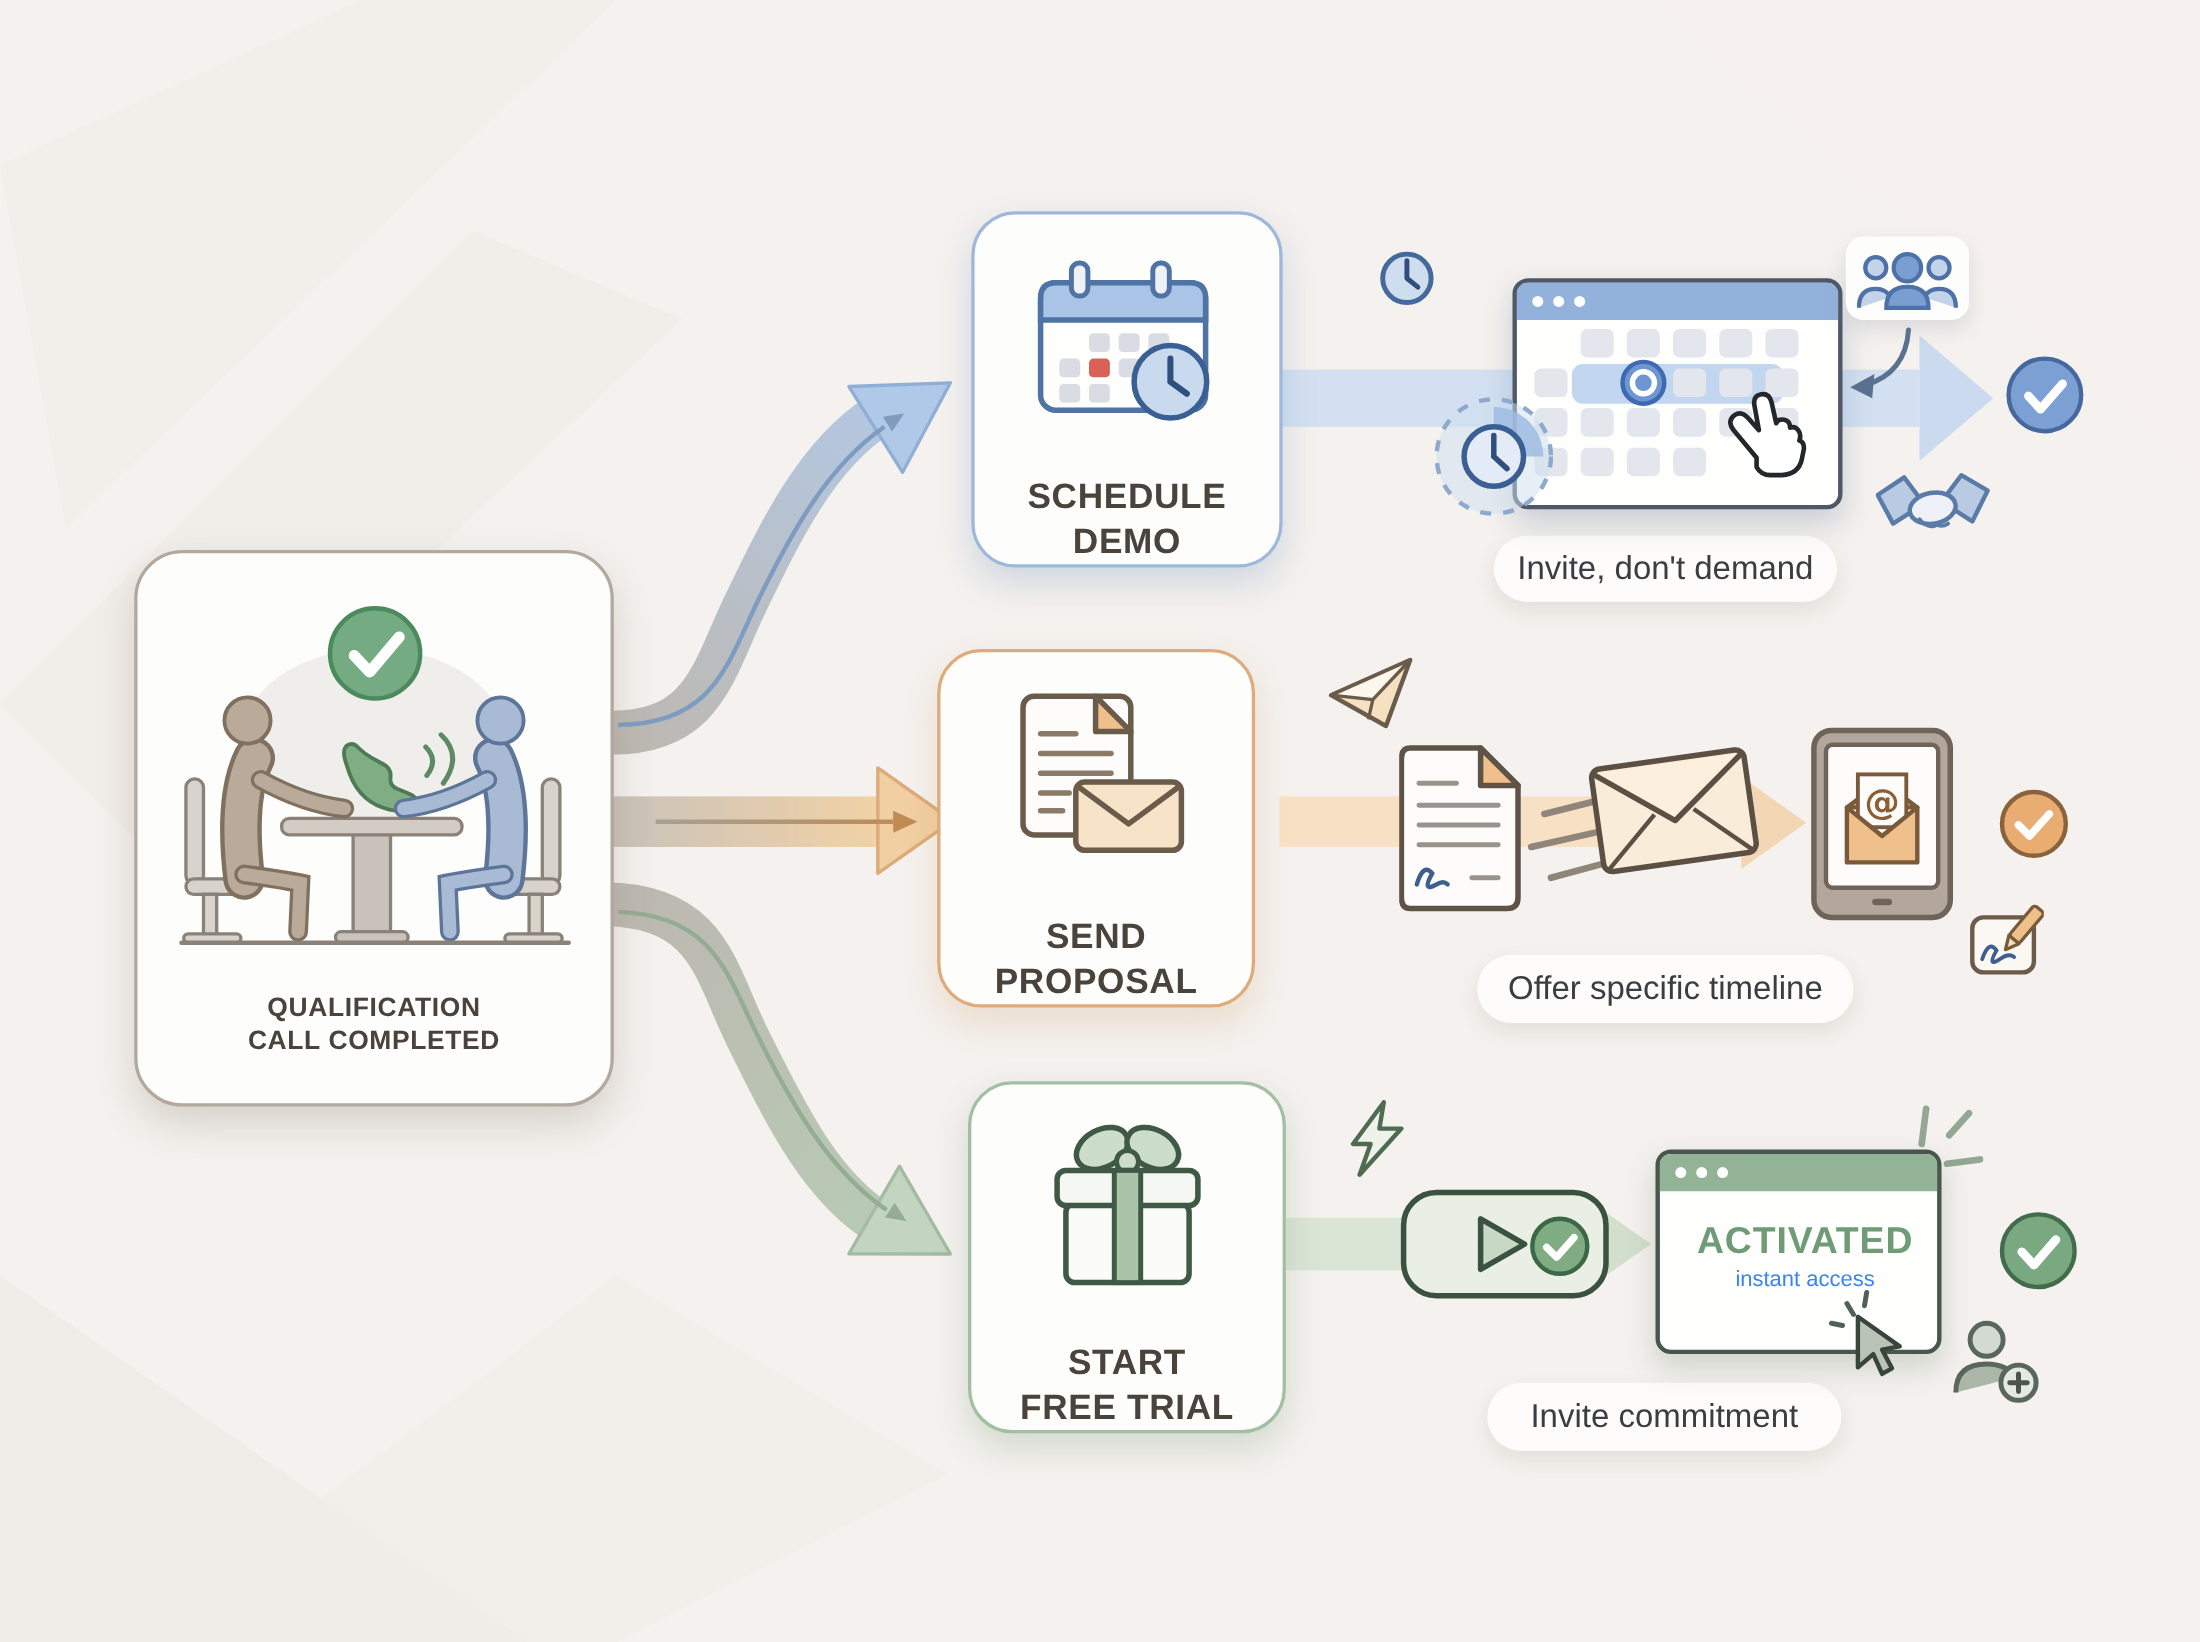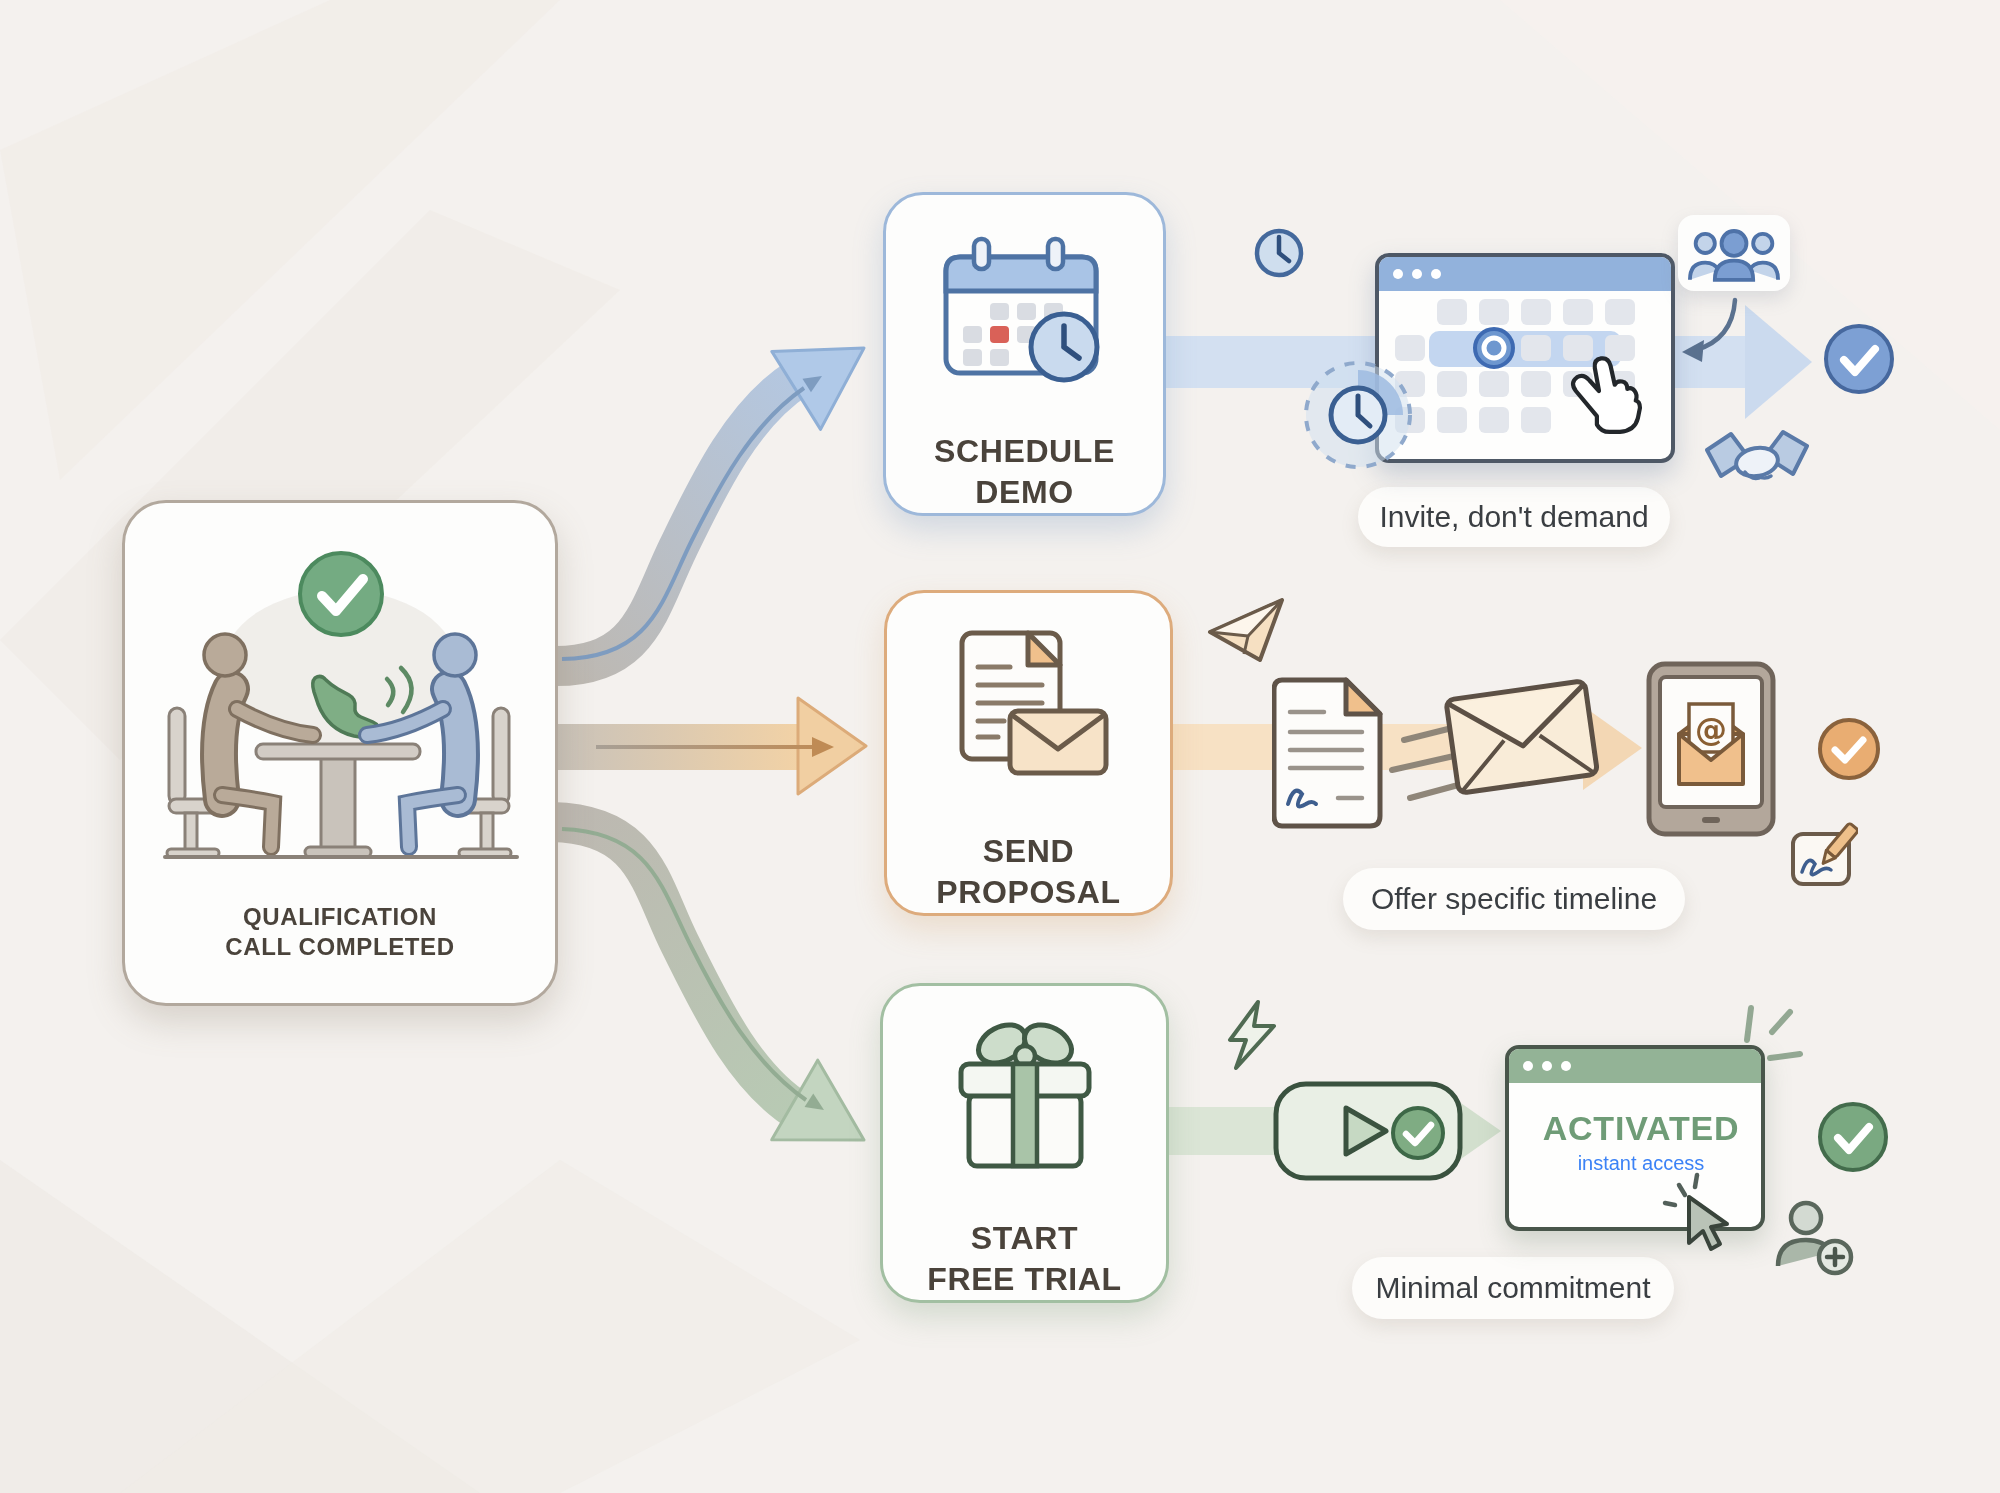--- a/index.html
+++ b/index.html
@@ -211,7 +211,7 @@
 DEMO</div>
   </div>
 
-  <div class="node-box shadow-orange" style="left: 884px; top: 590px; width: 283px; height: 320px; border-radius: 40px; border-color: rgb(221, 171, 124); gap: 26px;">
+  <div class="node-box shadow-orange" style="left: 852px; top: 590px; width: 283px; height: 320px; border-radius: 40px; border-color: rgb(221, 171, 124); gap: 26px;">
     <svg style="margin-top:34px;" width="178" height="150" viewBox="0 0 178 150">
       <rect x="22" y="6" width="98" height="126" rx="10" fill="#fdfcfa" stroke="#6b5b4a" stroke-width="5"></rect>
       <path d="M 88 6 L 120 38 L 88 38 Z" fill="#f0c08c" stroke="#6b5b4a" stroke-width="5" stroke-linejoin="round"></path>

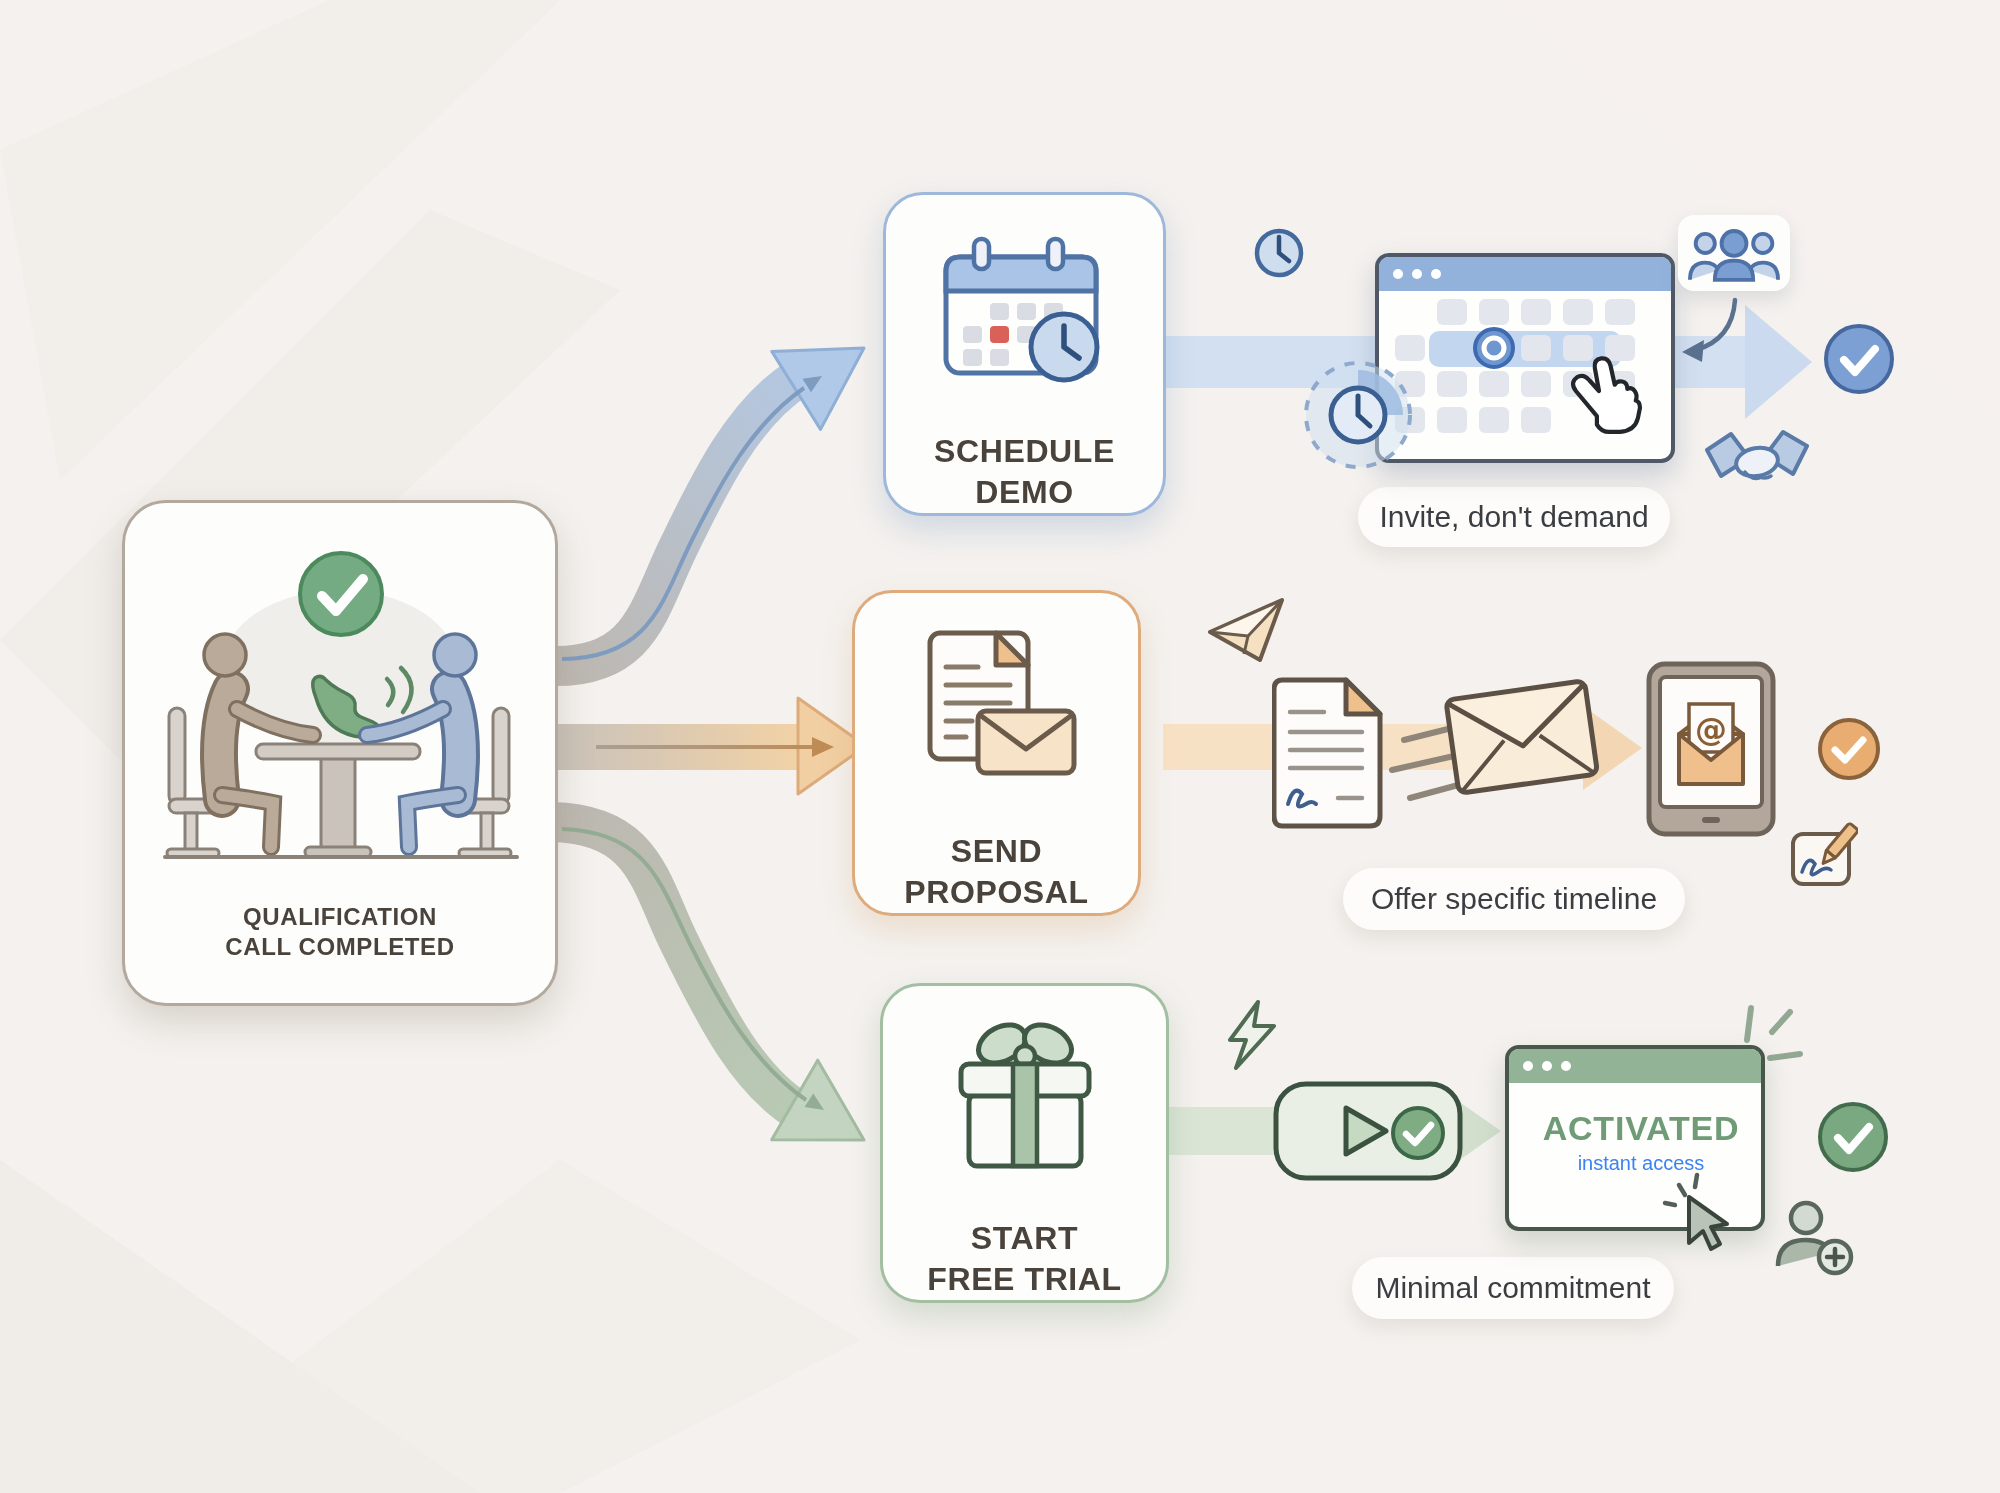--- a/index.html
+++ b/index.html
@@ -414,7 +414,7 @@
     <path d="M 55 59 L 71 59 M 63 51 L 63 67" stroke="#4a564c" stroke-width="4.5" stroke-linecap="round"></path>
   </svg>
 
-  <div class="pill" style="left:1352px;top:1257px;width:322px;height:62px;">Minimal commitment</div>
+  <div class="pill" style="left:1352px;top:1257px;width:322px;height:62px;">Invite commitment</div>
 
 </div>
 

